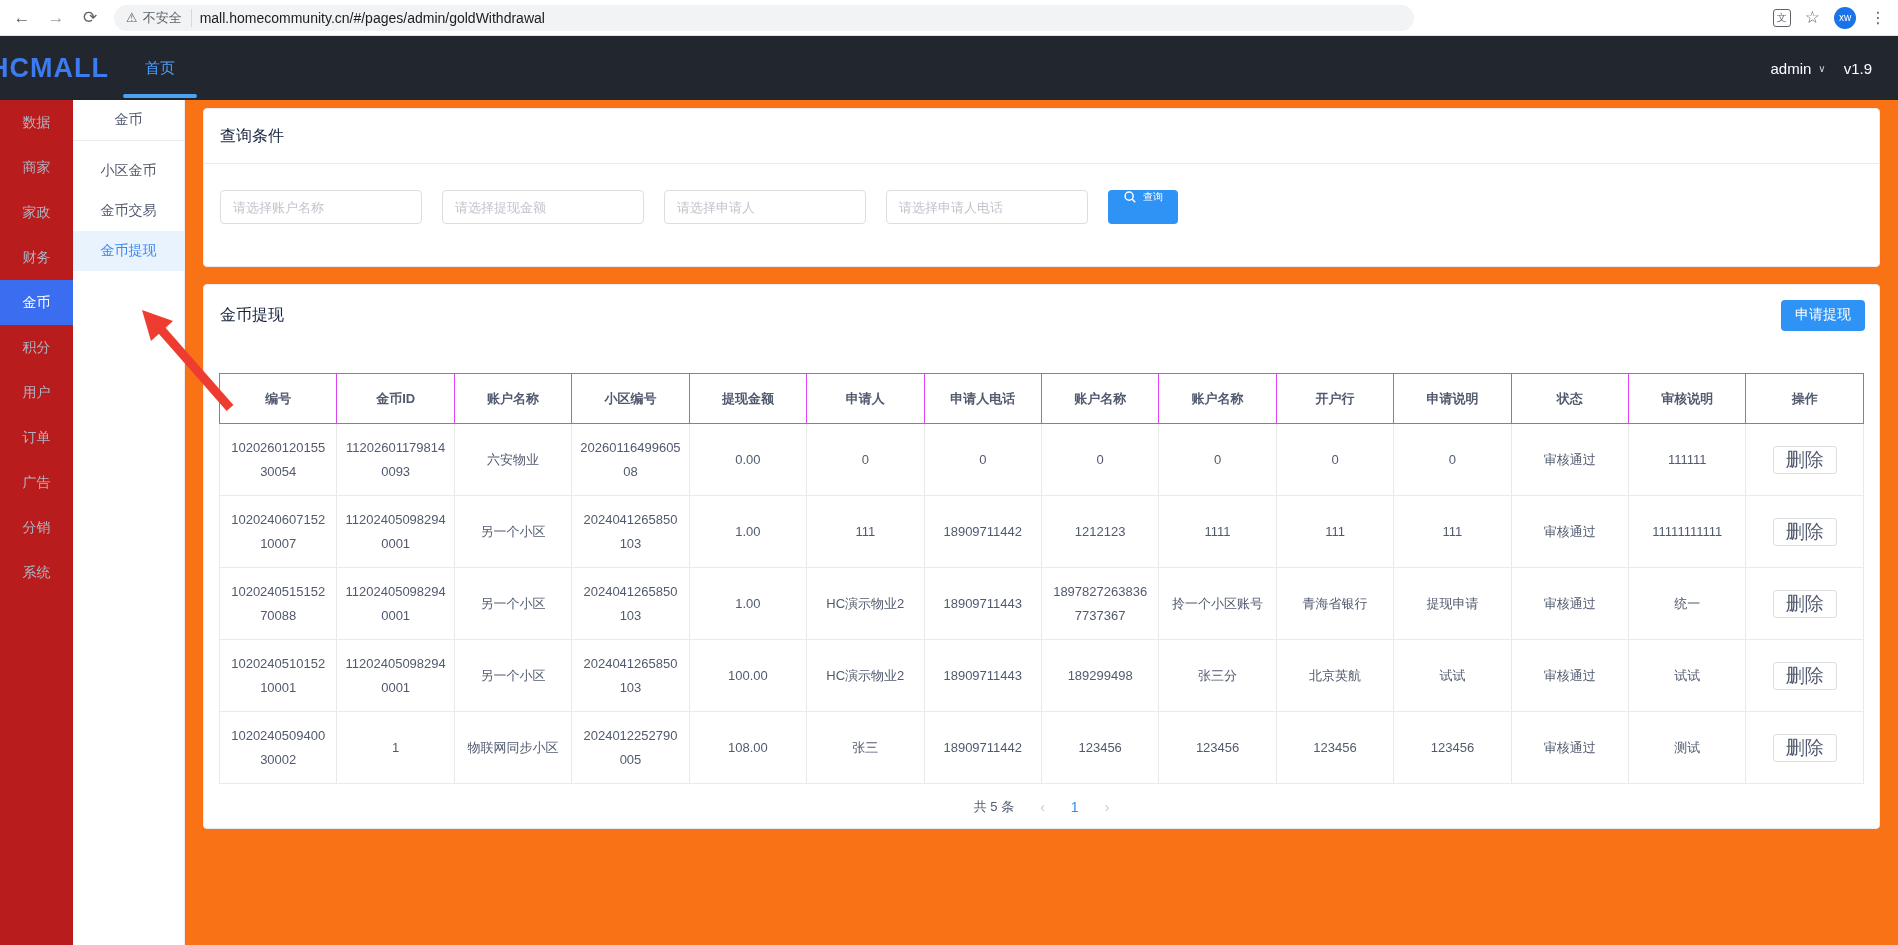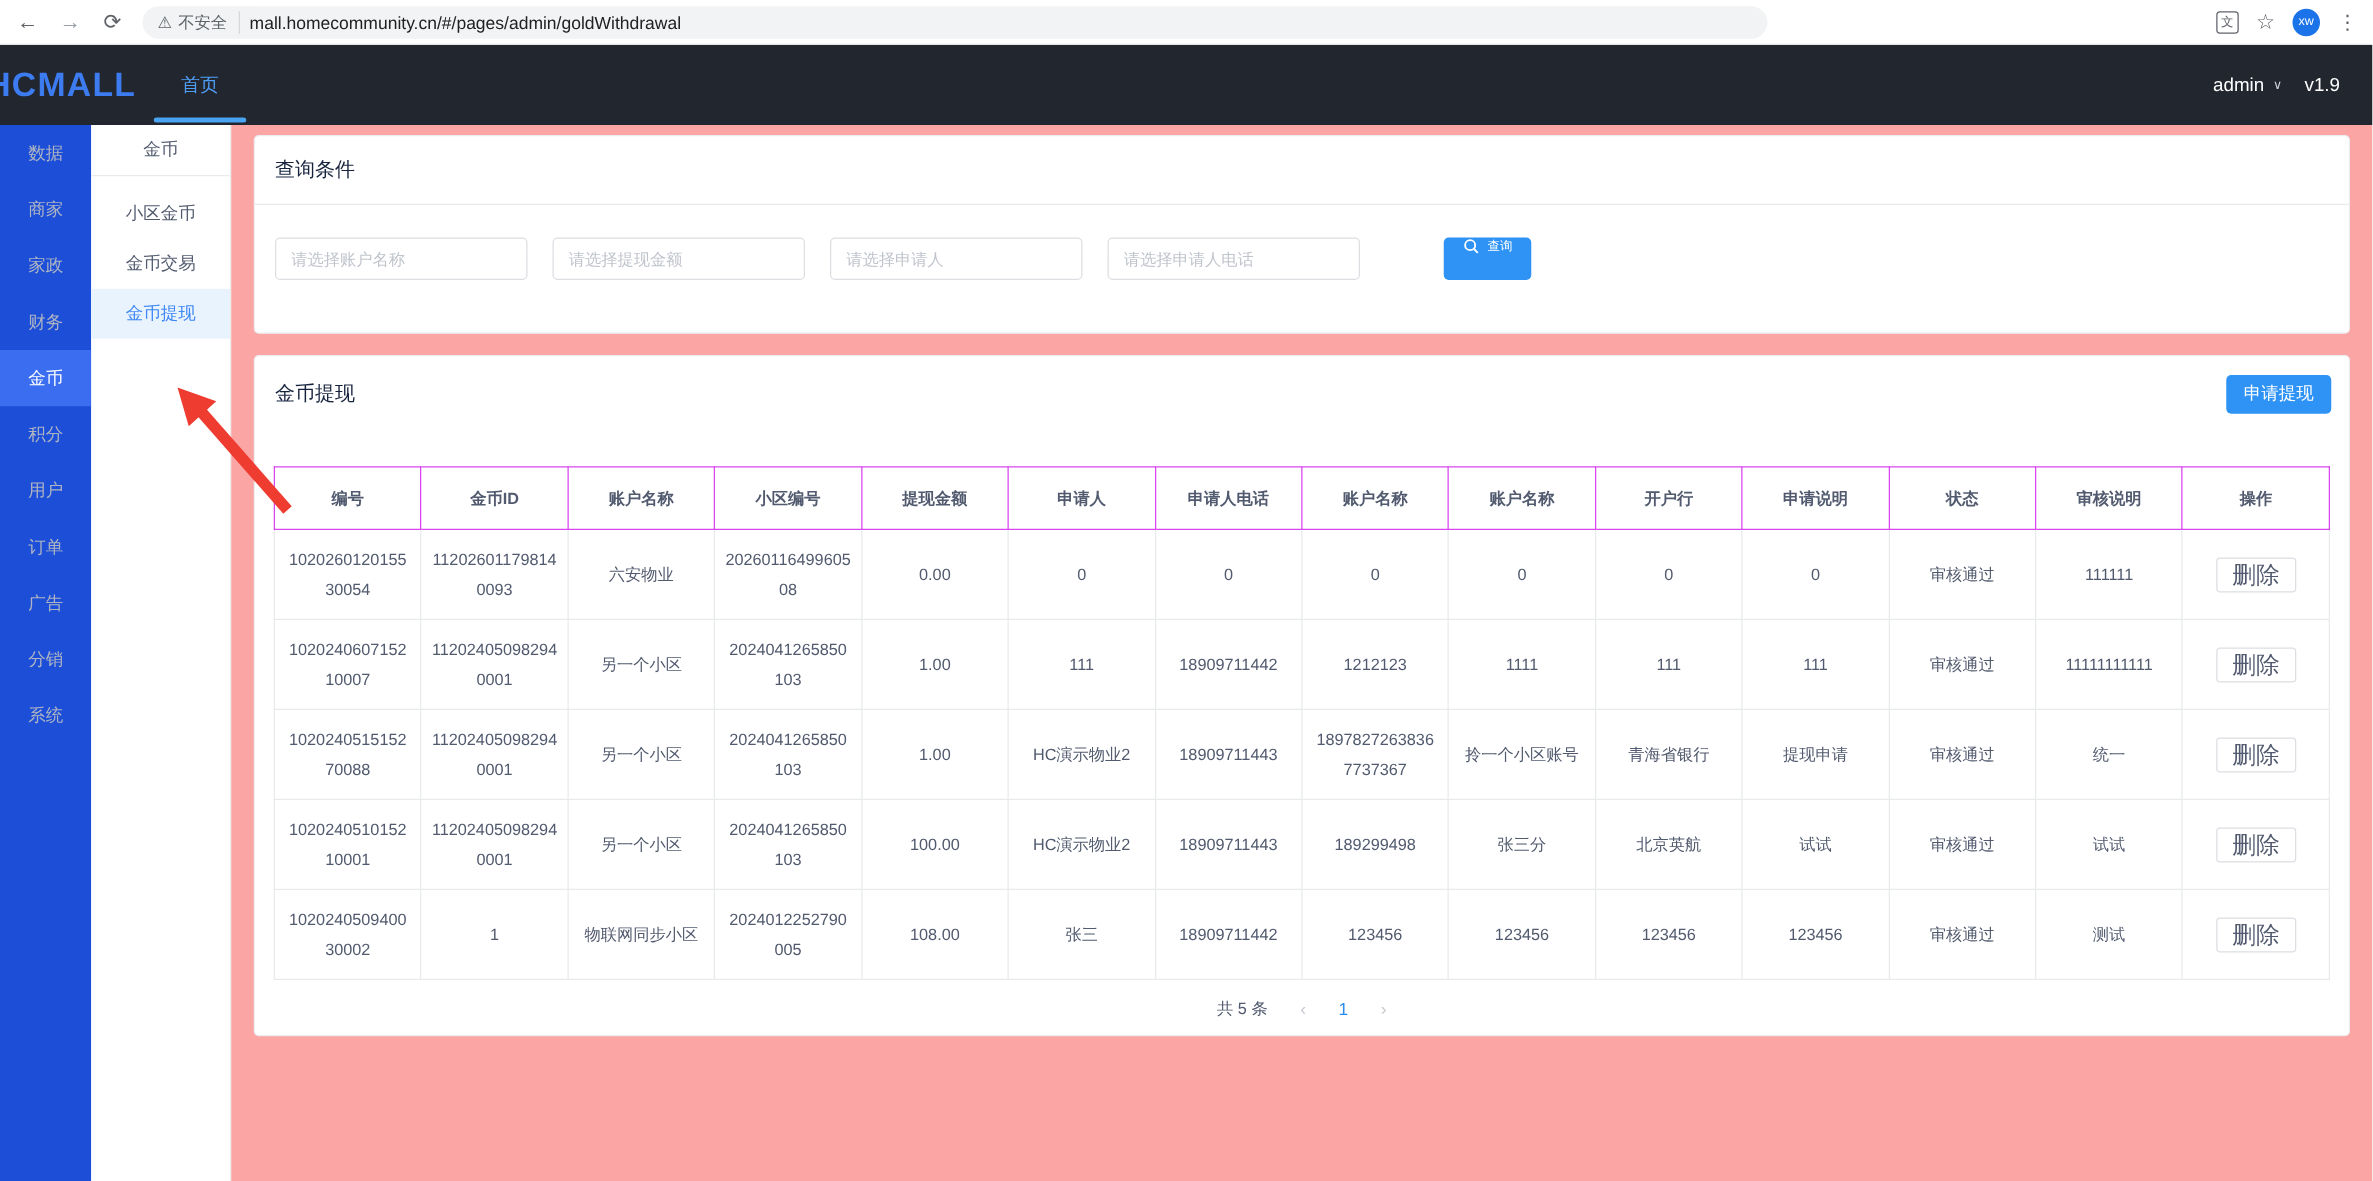--- a/index.html
+++ b/index.html
@@ -40,7 +40,7 @@
 
   
   .shell { display:flex; height:845px; }
-  .sidebar { width:73px; background:#1d4ed8; flex:0 0 auto; }
+  .sidebar { width:73px; background:#b91c1c; flex:0 0 auto; }
   .side-item { height:45px; display:flex; align-items:center; justify-content:center;
     color:#aeb4c2; font-size:14px; cursor:pointer; }
   .side-item.active { background:#3a6df0; color:#fff; }

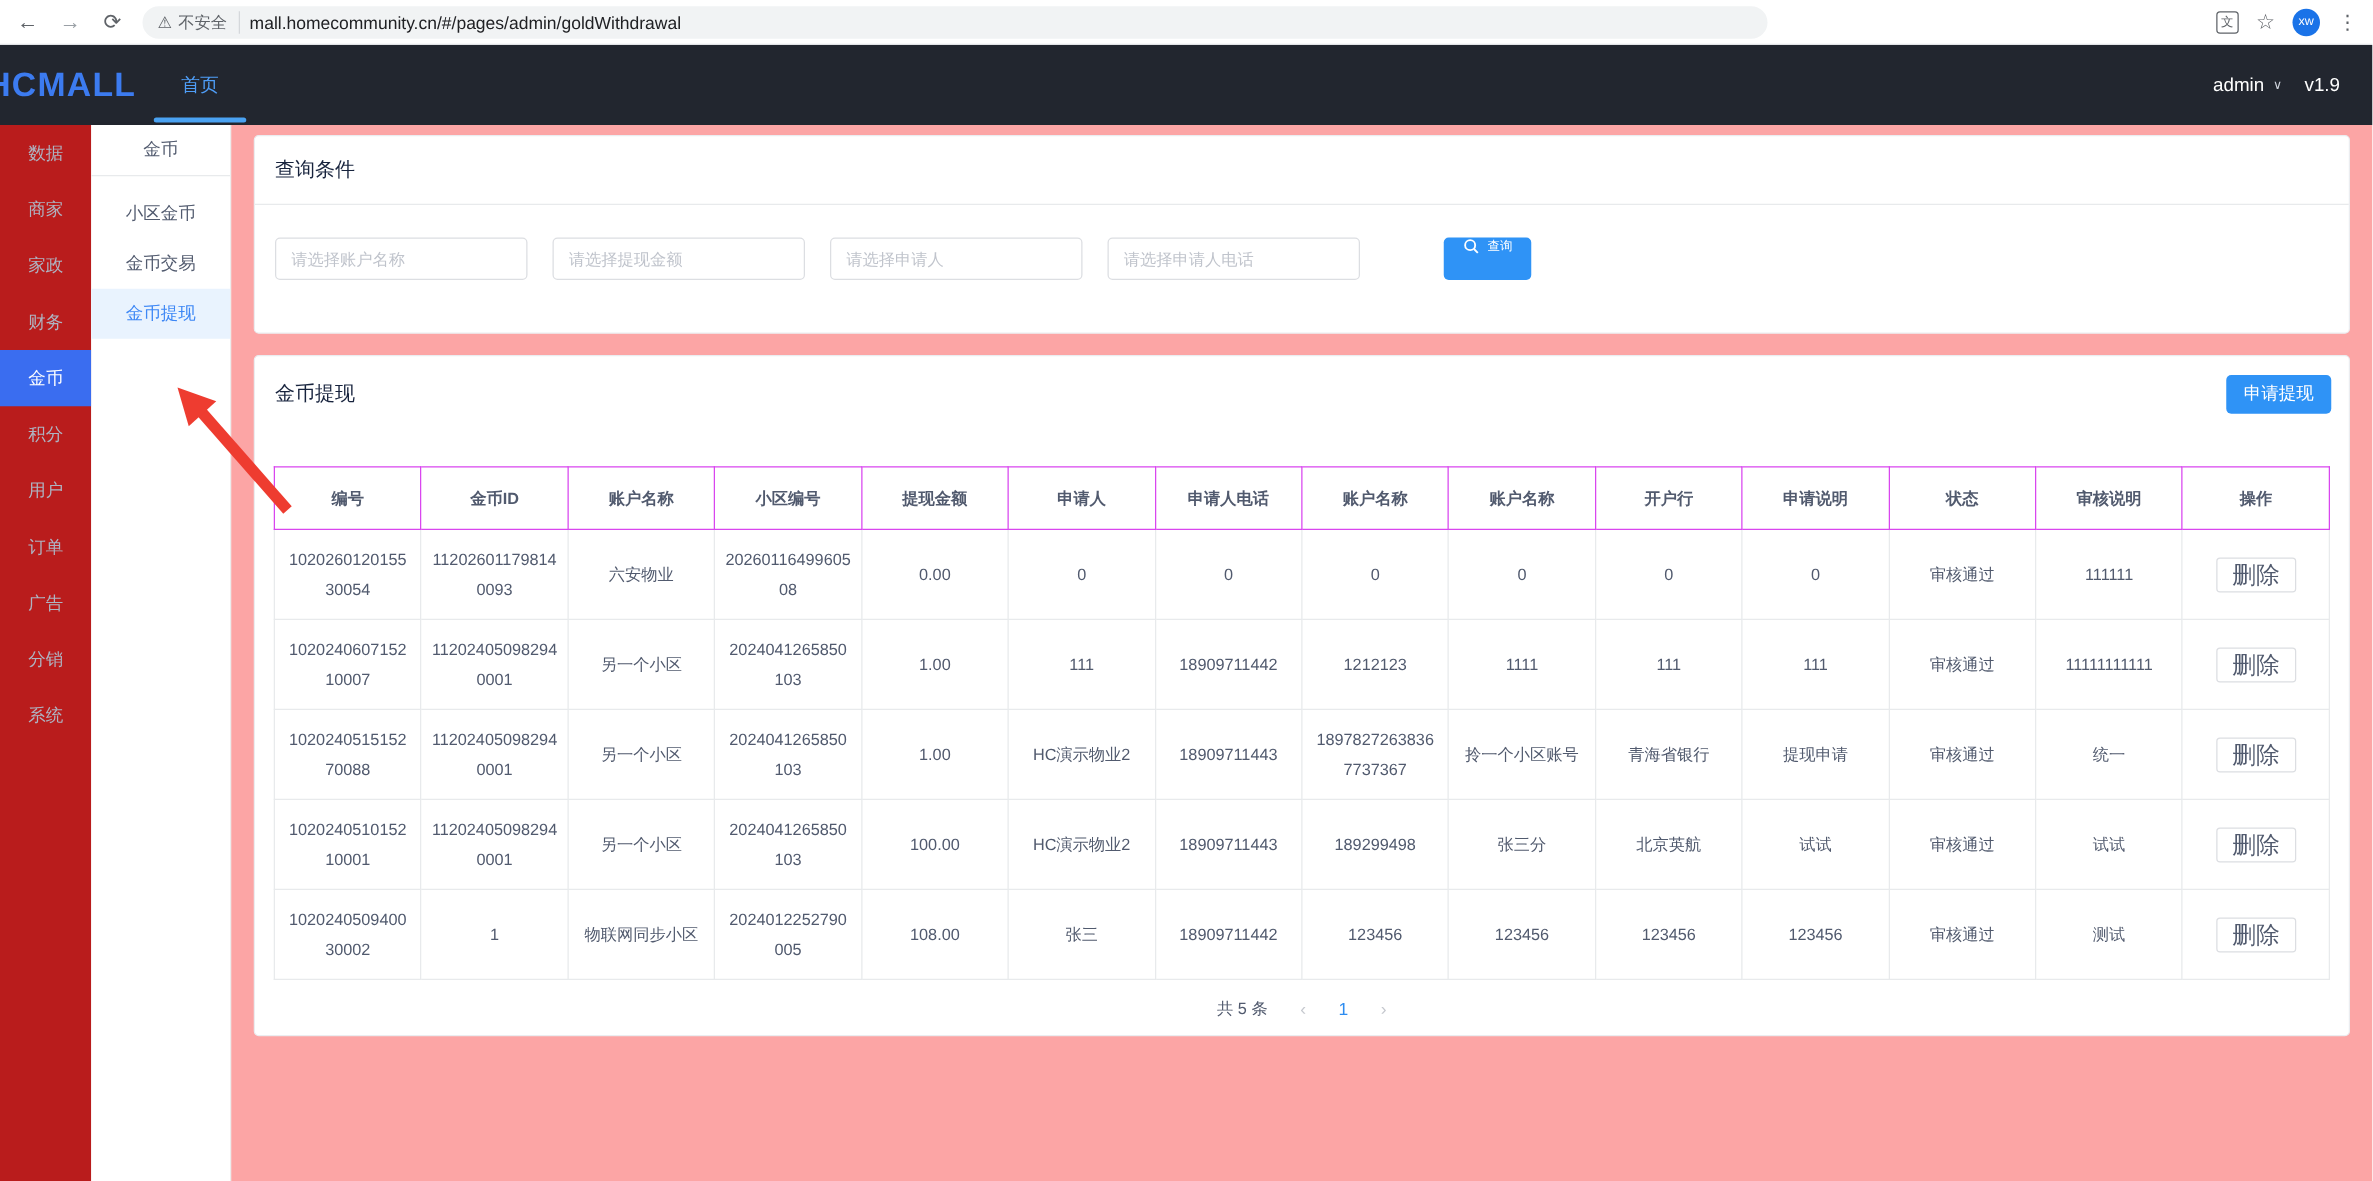--- a/index.html
+++ b/index.html
@@ -53,7 +53,7 @@
   .sub-item { height:40px; display:flex; align-items:center; justify-content:center;
     color:#515a6e; font-size:14px; cursor:pointer; }
   .sub-item.active { background:#e9f3fe; color:#3d87f5; }
-  .content { flex:1; background:#fca5a5; padding:8px 18px 16px 18px; overflow:hidden; }
+  .content { flex:1; background:#f97316; padding:8px 18px 16px 18px; overflow:hidden; }
 
   .card { background:#fff; border-radius:4px; border:1px solid #ebedf0; }
   .card-head { padding:0 16px; height:54px; display:flex; align-items:center;

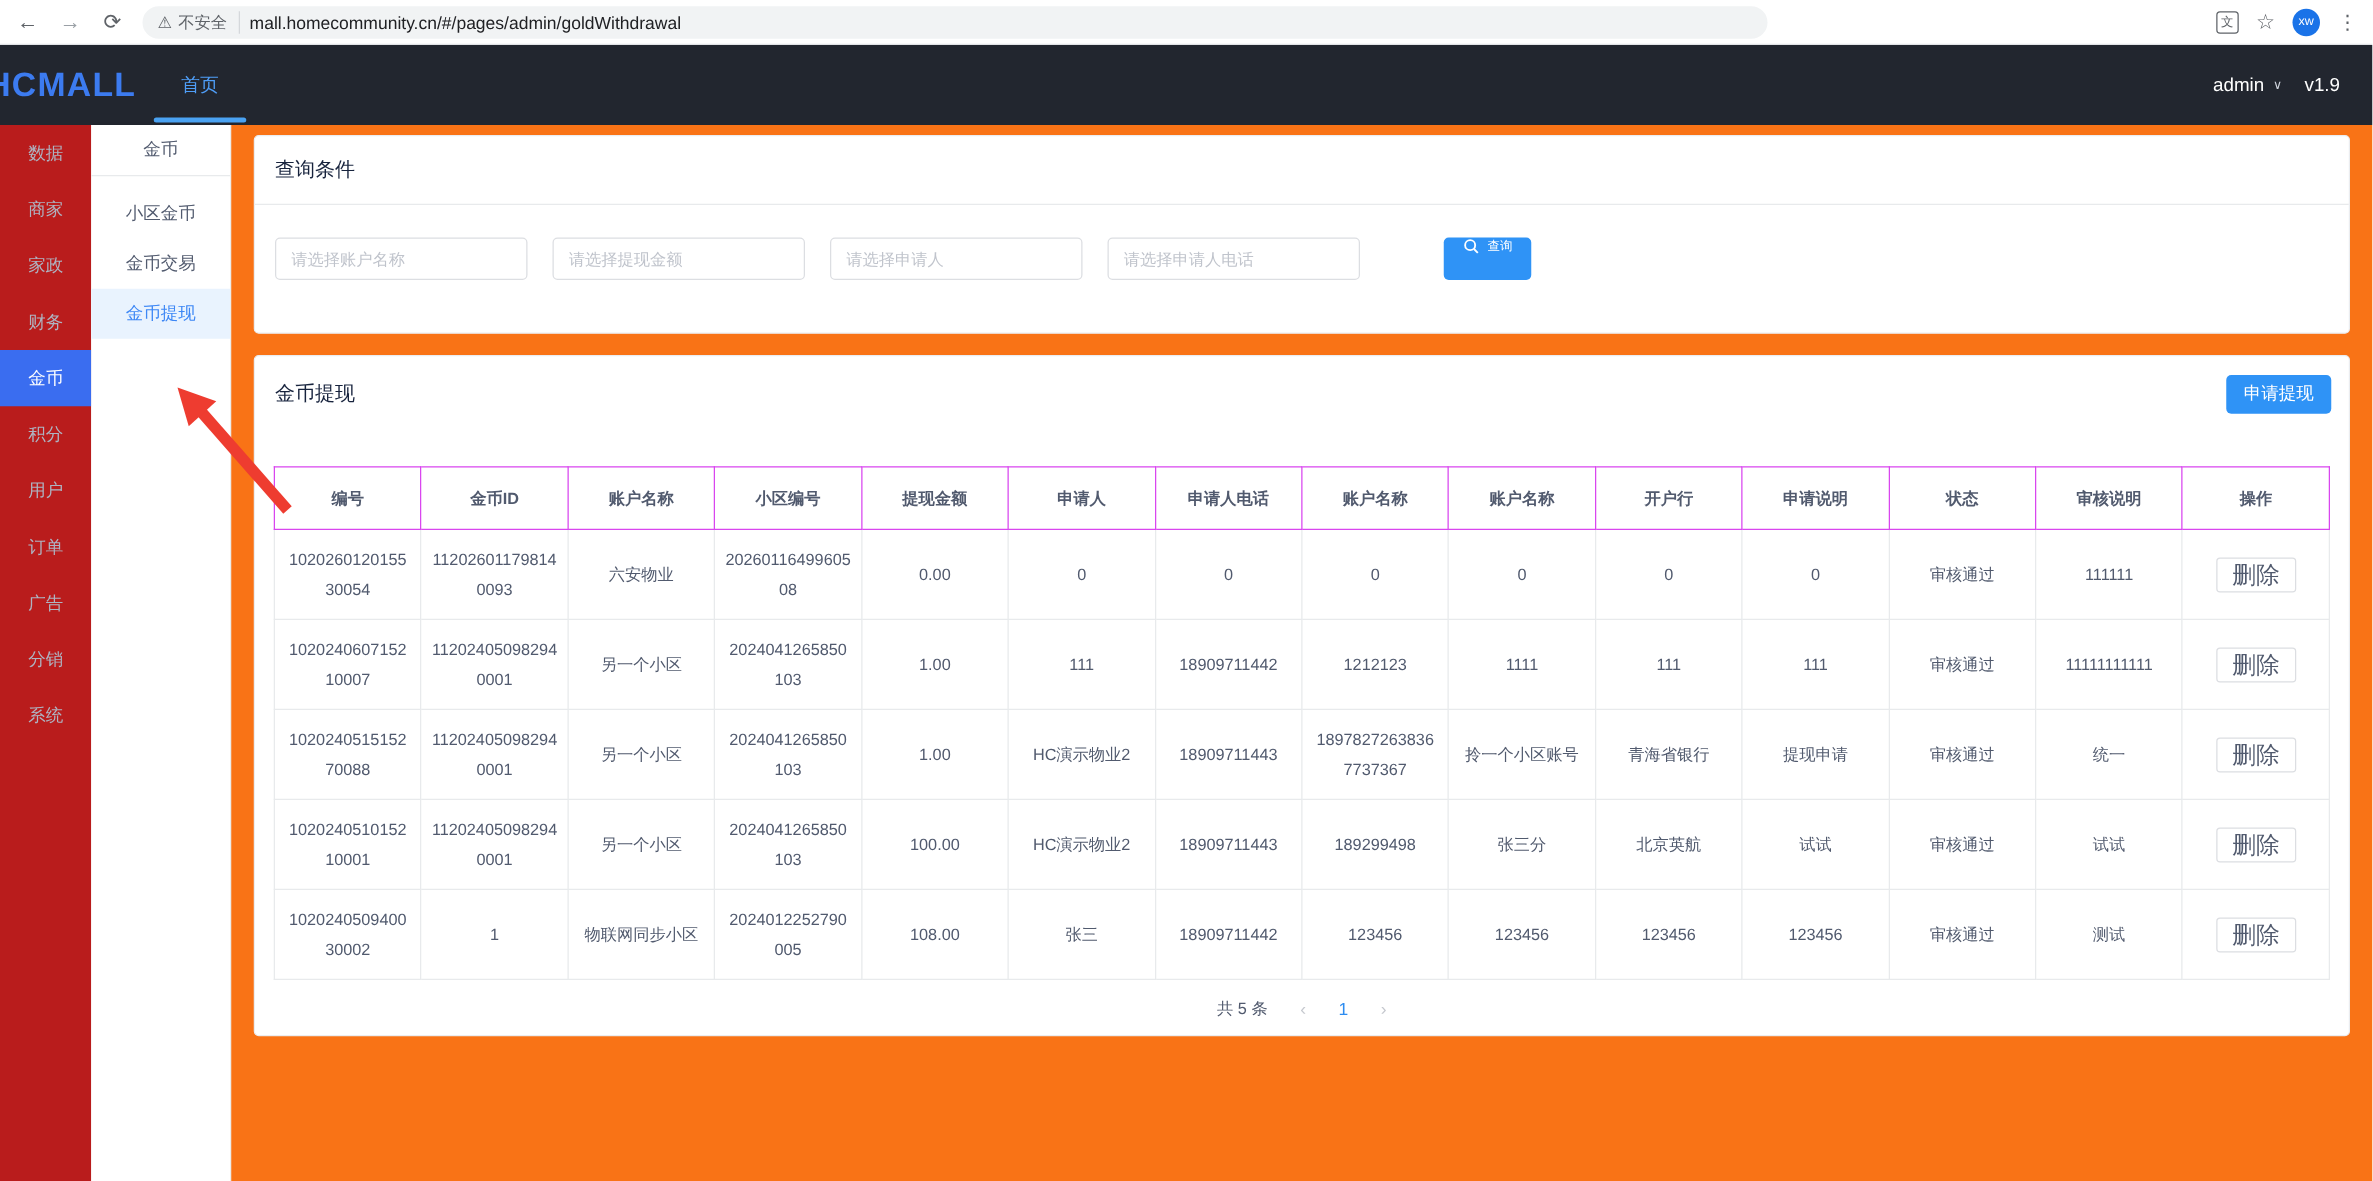--- a/index.html
+++ b/index.html
@@ -61,7 +61,7 @@
   .card-div { height:1px; background:#e8eaec; }
 
   
-  .qform { padding:26px 16px 42px 16px; display:flex; align-items:center;gap:47px; }
+  .qform { padding:26px 16px 42px 16px; display:flex; align-items:center; }
   .q-input { width:202px; height:34px; border:1px solid #dcdee2; border-radius:4px;
     margin-right:20px; padding:0 12px; font-size:13px; color:#515a6e; outline:none;
     font-family:inherit; }

